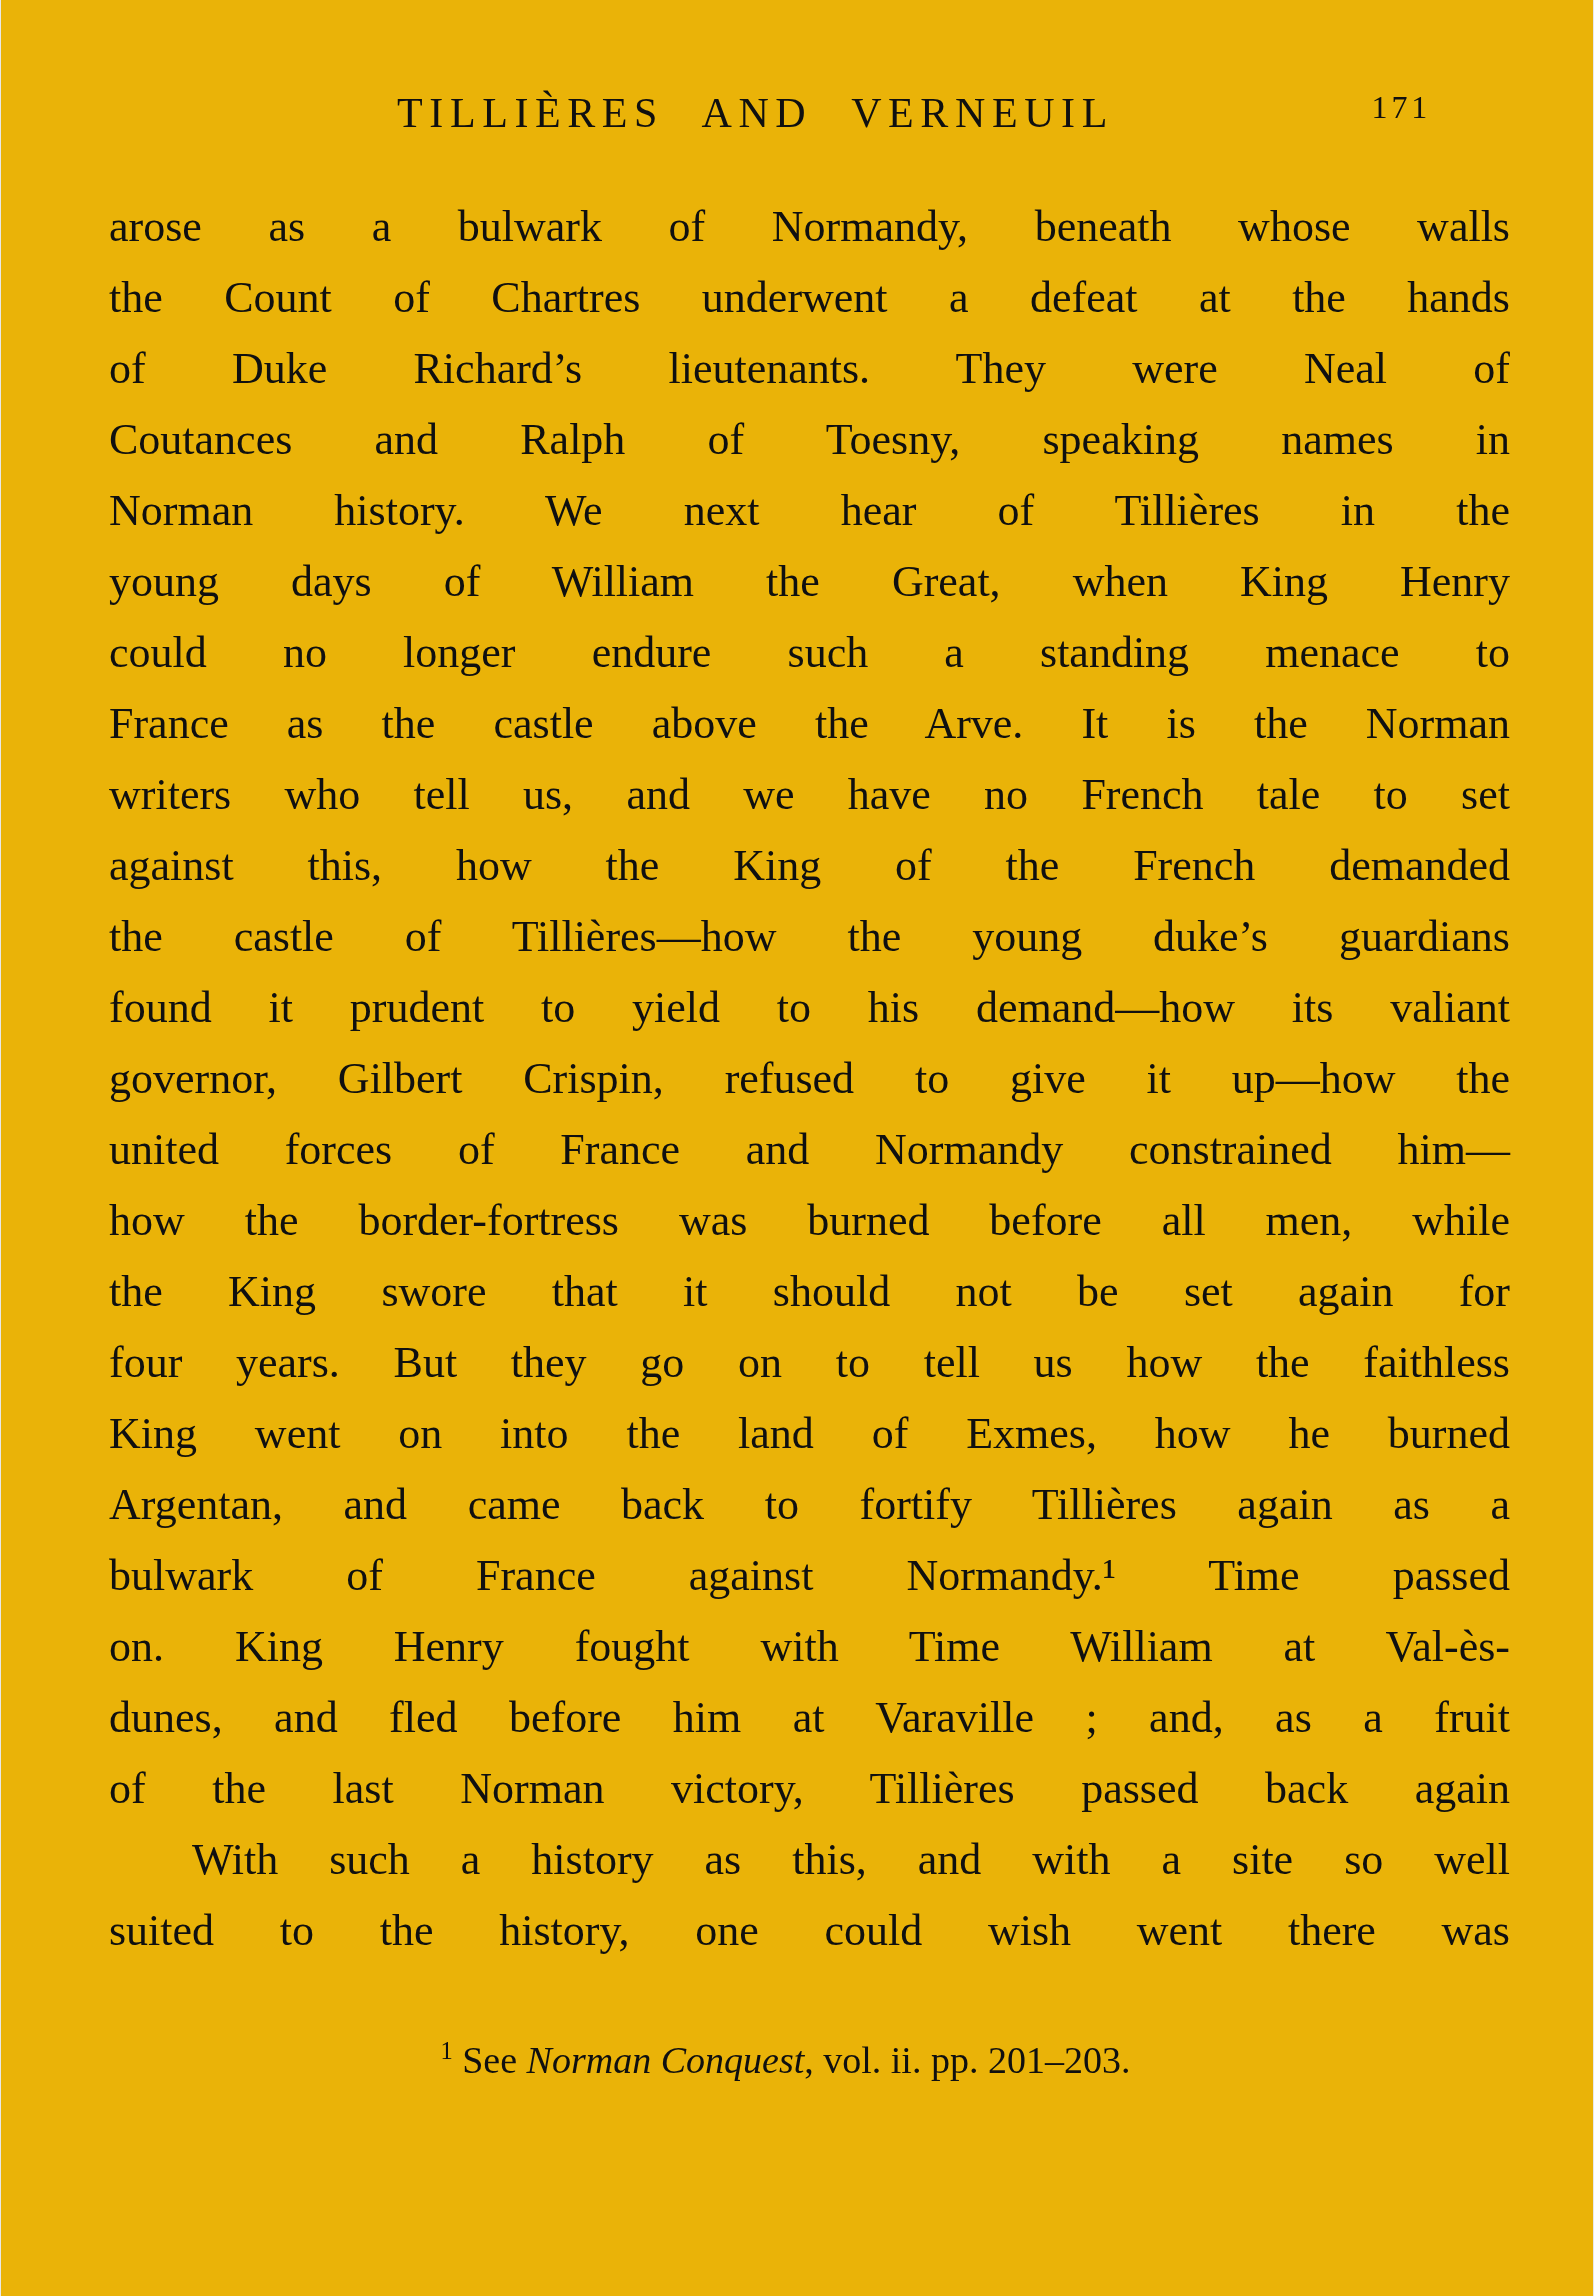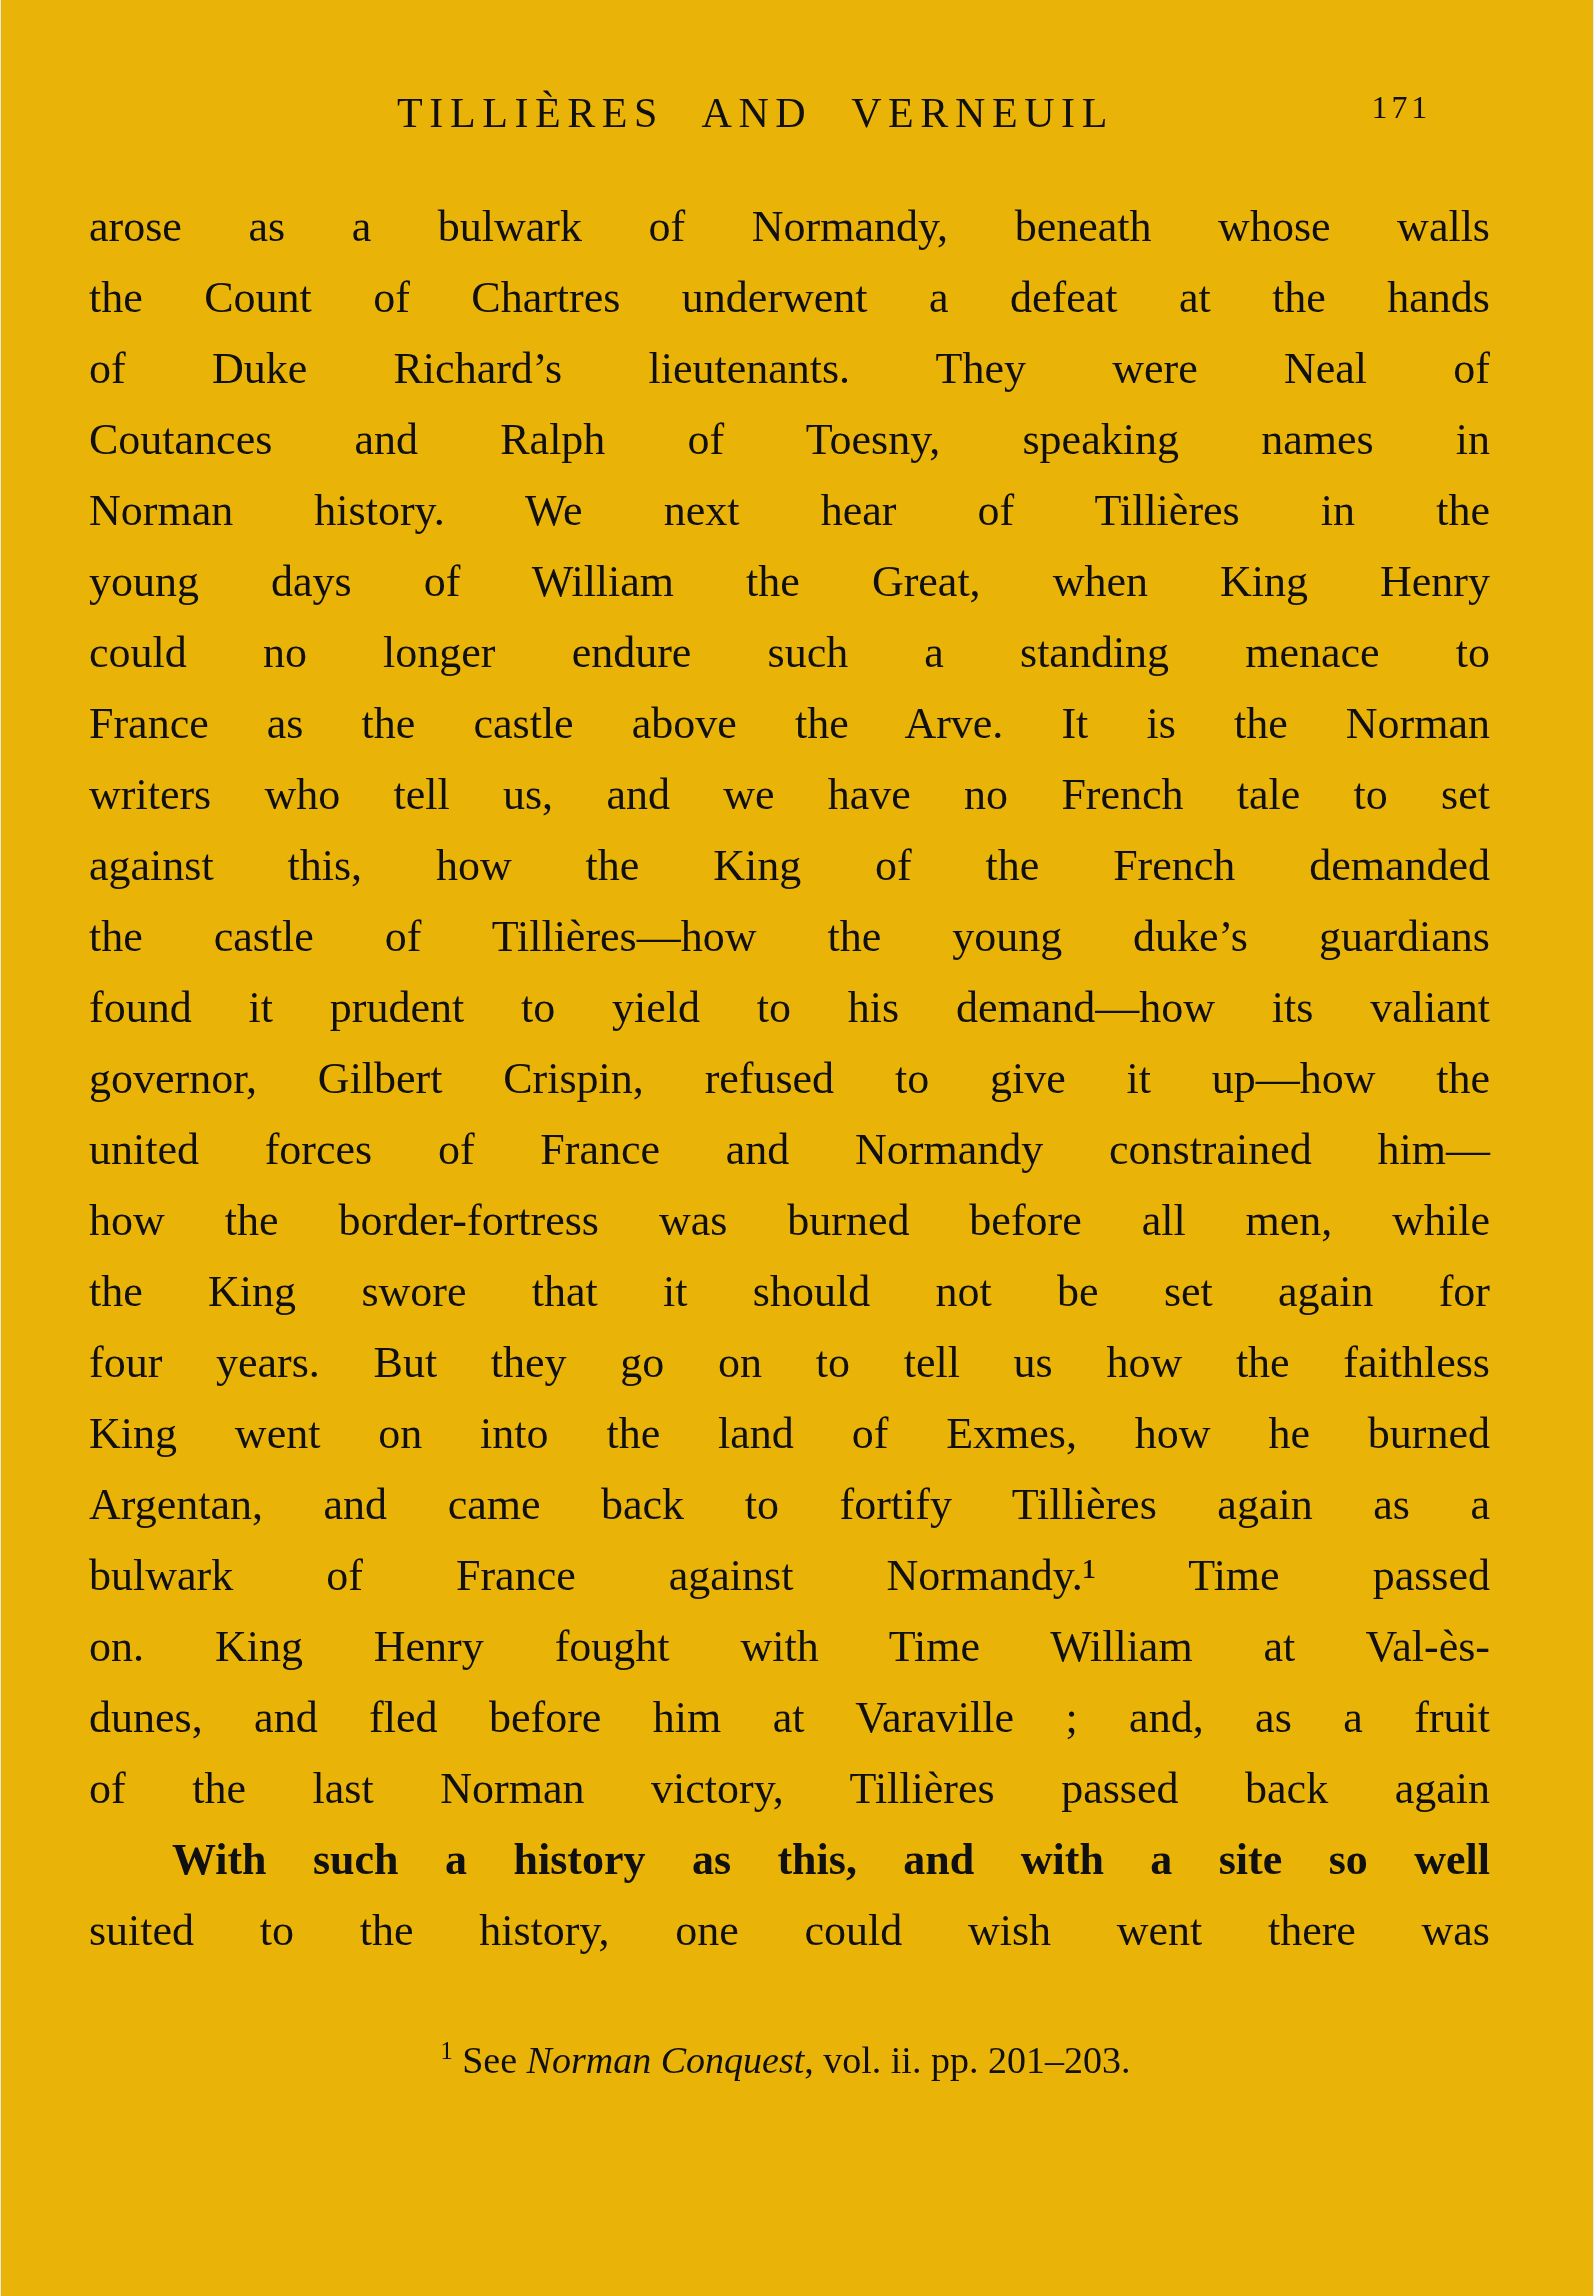--- a/index.html
+++ b/index.html
@@ -34,7 +34,7 @@
   .text-block {
     position: absolute;
     top: 191px;
-    left: 88px;
+    left: 108px;
     width: 1401px;
     font-size: 44px;
     line-height: 71px;

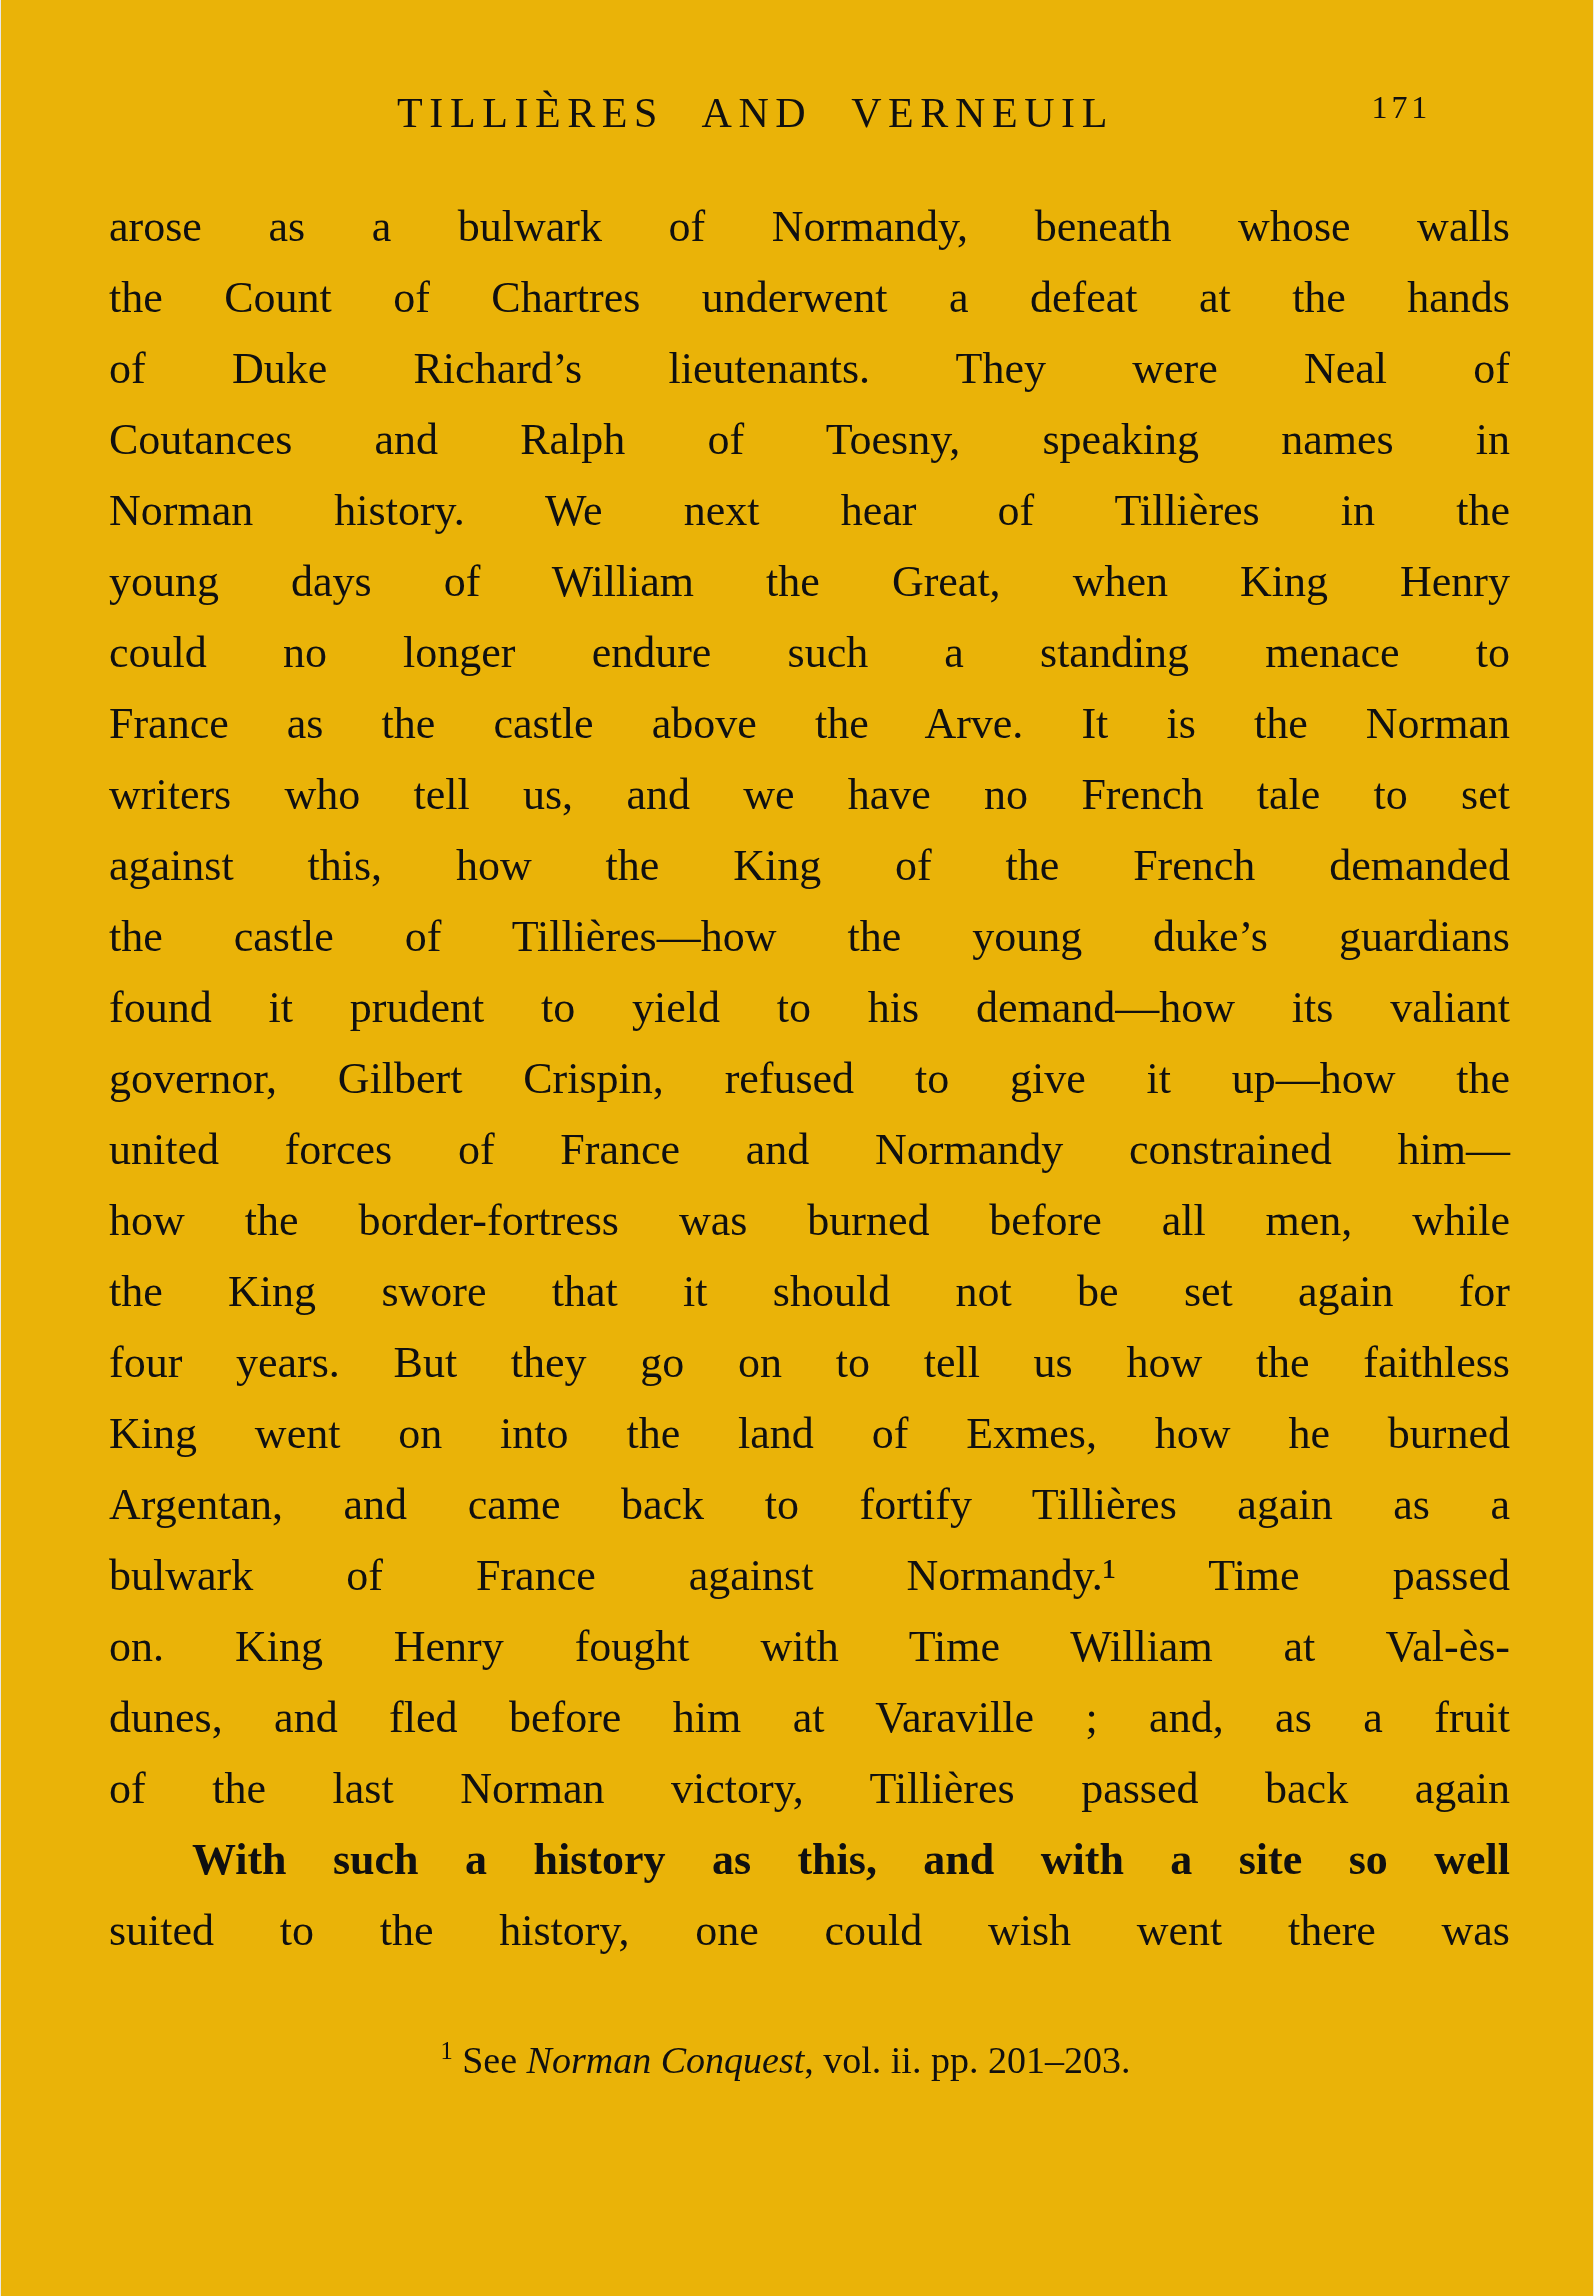--- a/index.html
+++ b/index.html
@@ -44,7 +44,7 @@
     text-align: justify;
     text-align-last: justify;
   }
-  .line.indent { text-indent: 83px; font-weight: bold; }
+  .line.indent { text-indent: 83px; }
   .line.parend {
     text-align-last: left;
     word-spacing: 13px;

